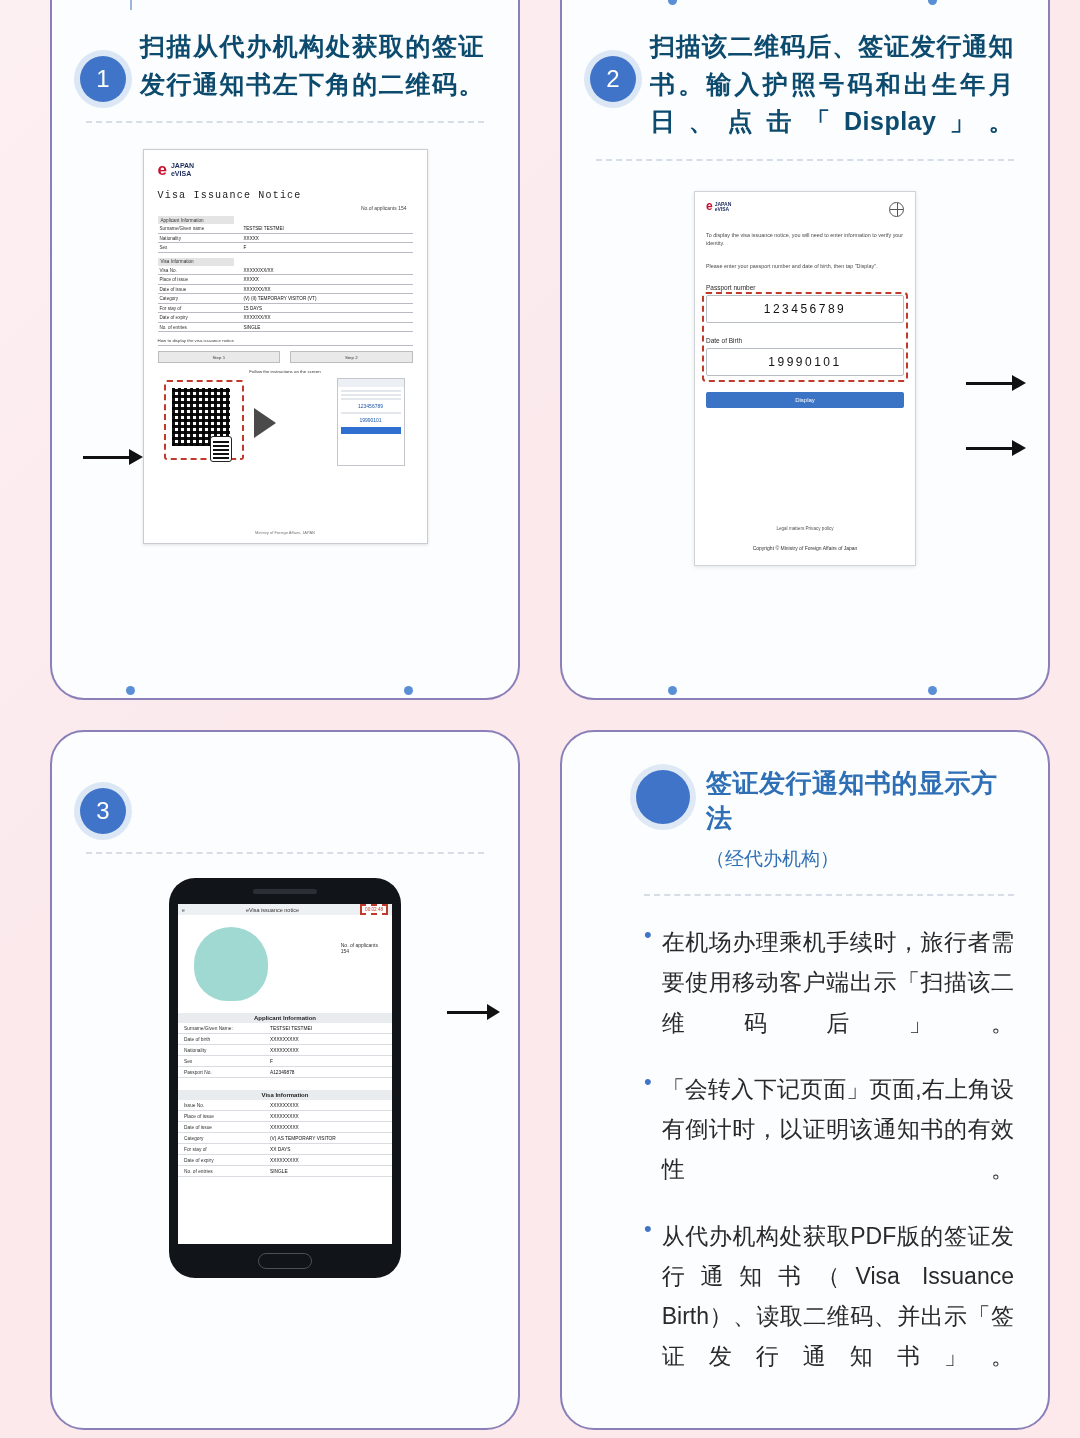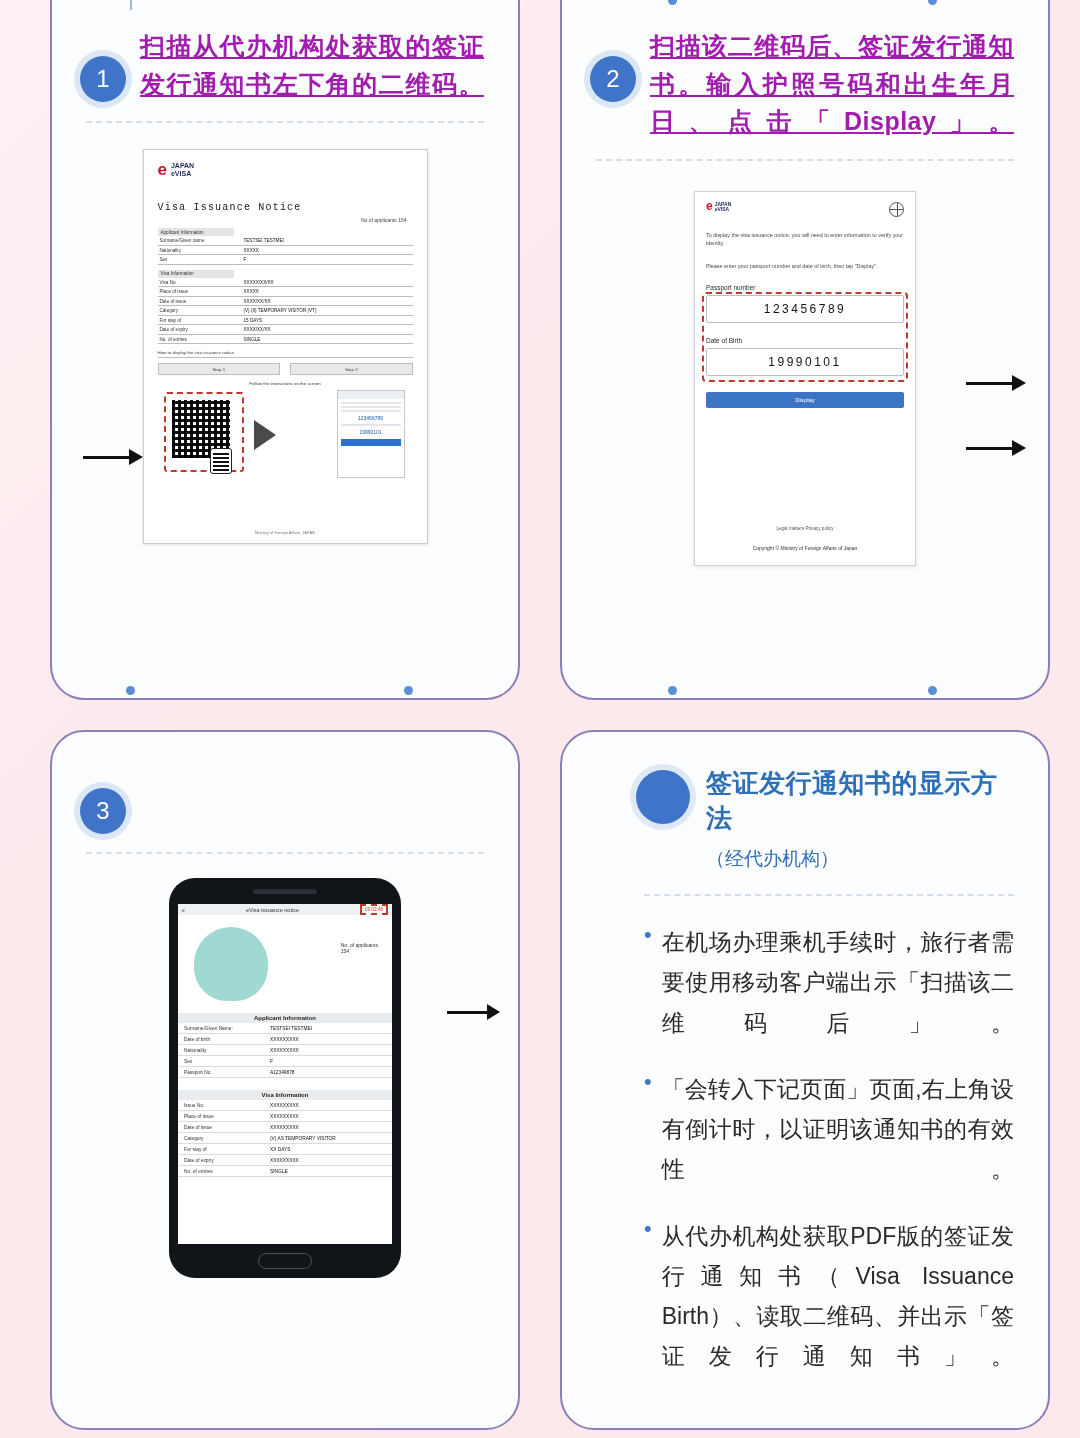--- a/index.html
+++ b/index.html
@@ -77,14 +77,13 @@
   }
   .step-title {
     flex: 1;
-    color: #a21caf;
+    color: #0c4a6e;
     font-size: 25px;
     line-height: 1.5;
     letter-spacing: .5px;
     text-align: justify;
     text-align-last: justify;
     font-weight: 600;
-    text-decoration: underline;
   }
   .divider {
     margin: 18px 34px 0 34px;

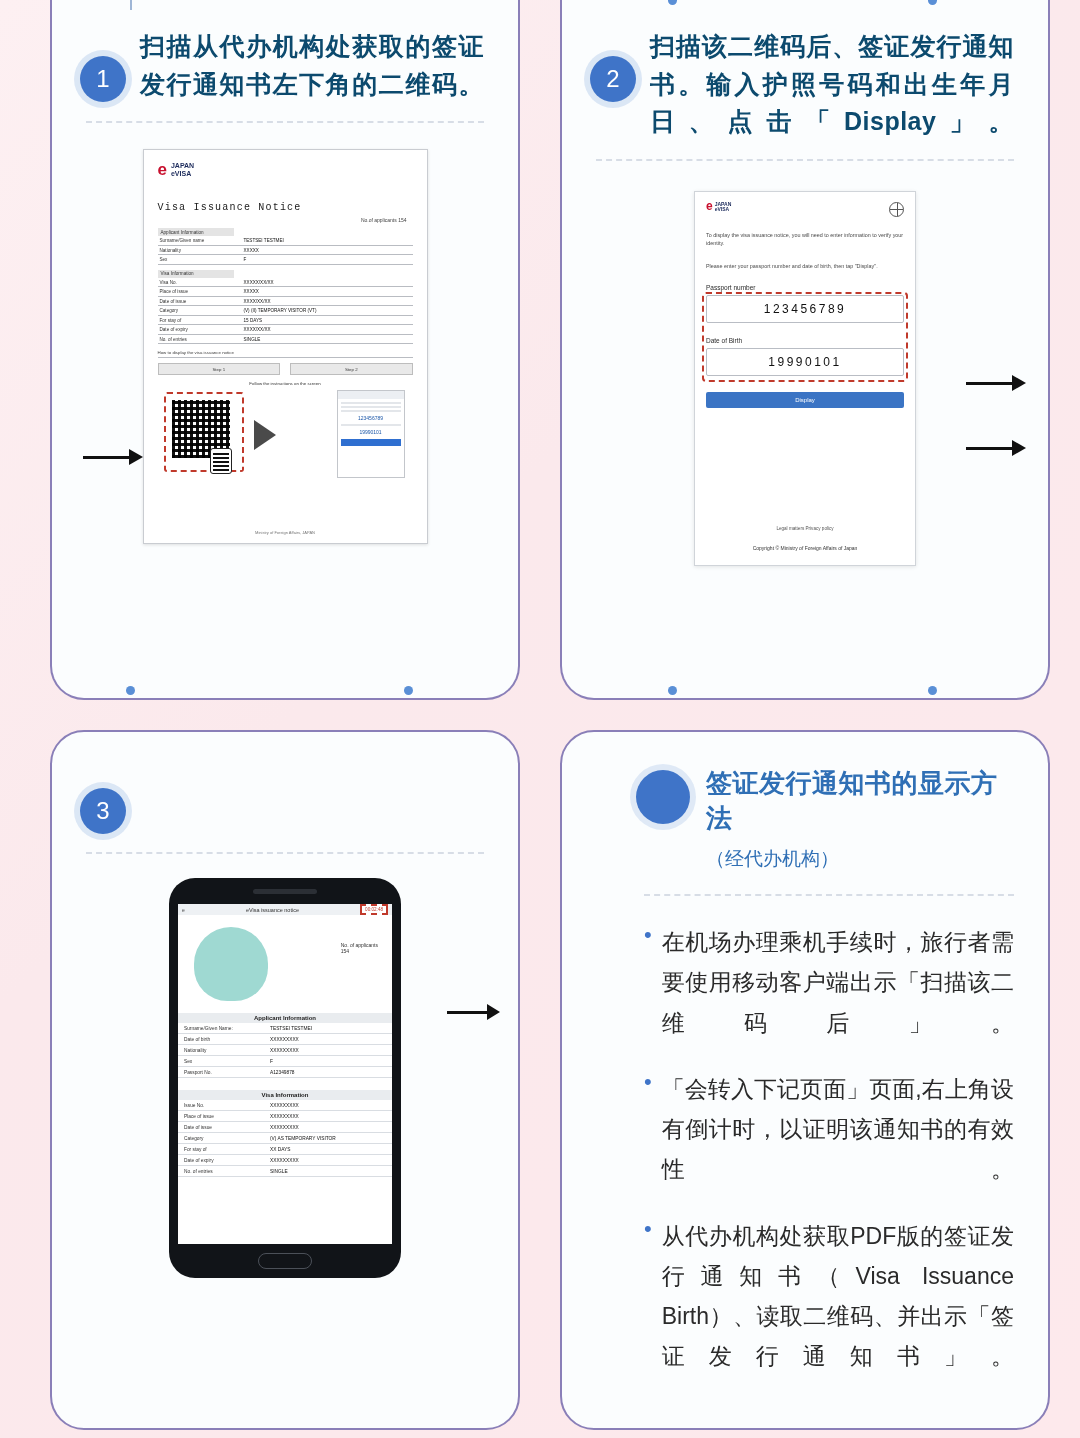--- a/index.html
+++ b/index.html
@@ -116,7 +116,7 @@
   }
   .doc-logo .txt { font-size: 7px; line-height: 1.15; color: #1b2a5b; font-weight: bold;}
   .doc-title {
-    margin-top: 24px;
+    margin-top: 12px;
     font-size: 10px;
     letter-spacing: 1.2px;
     color: #1a1a1a;

